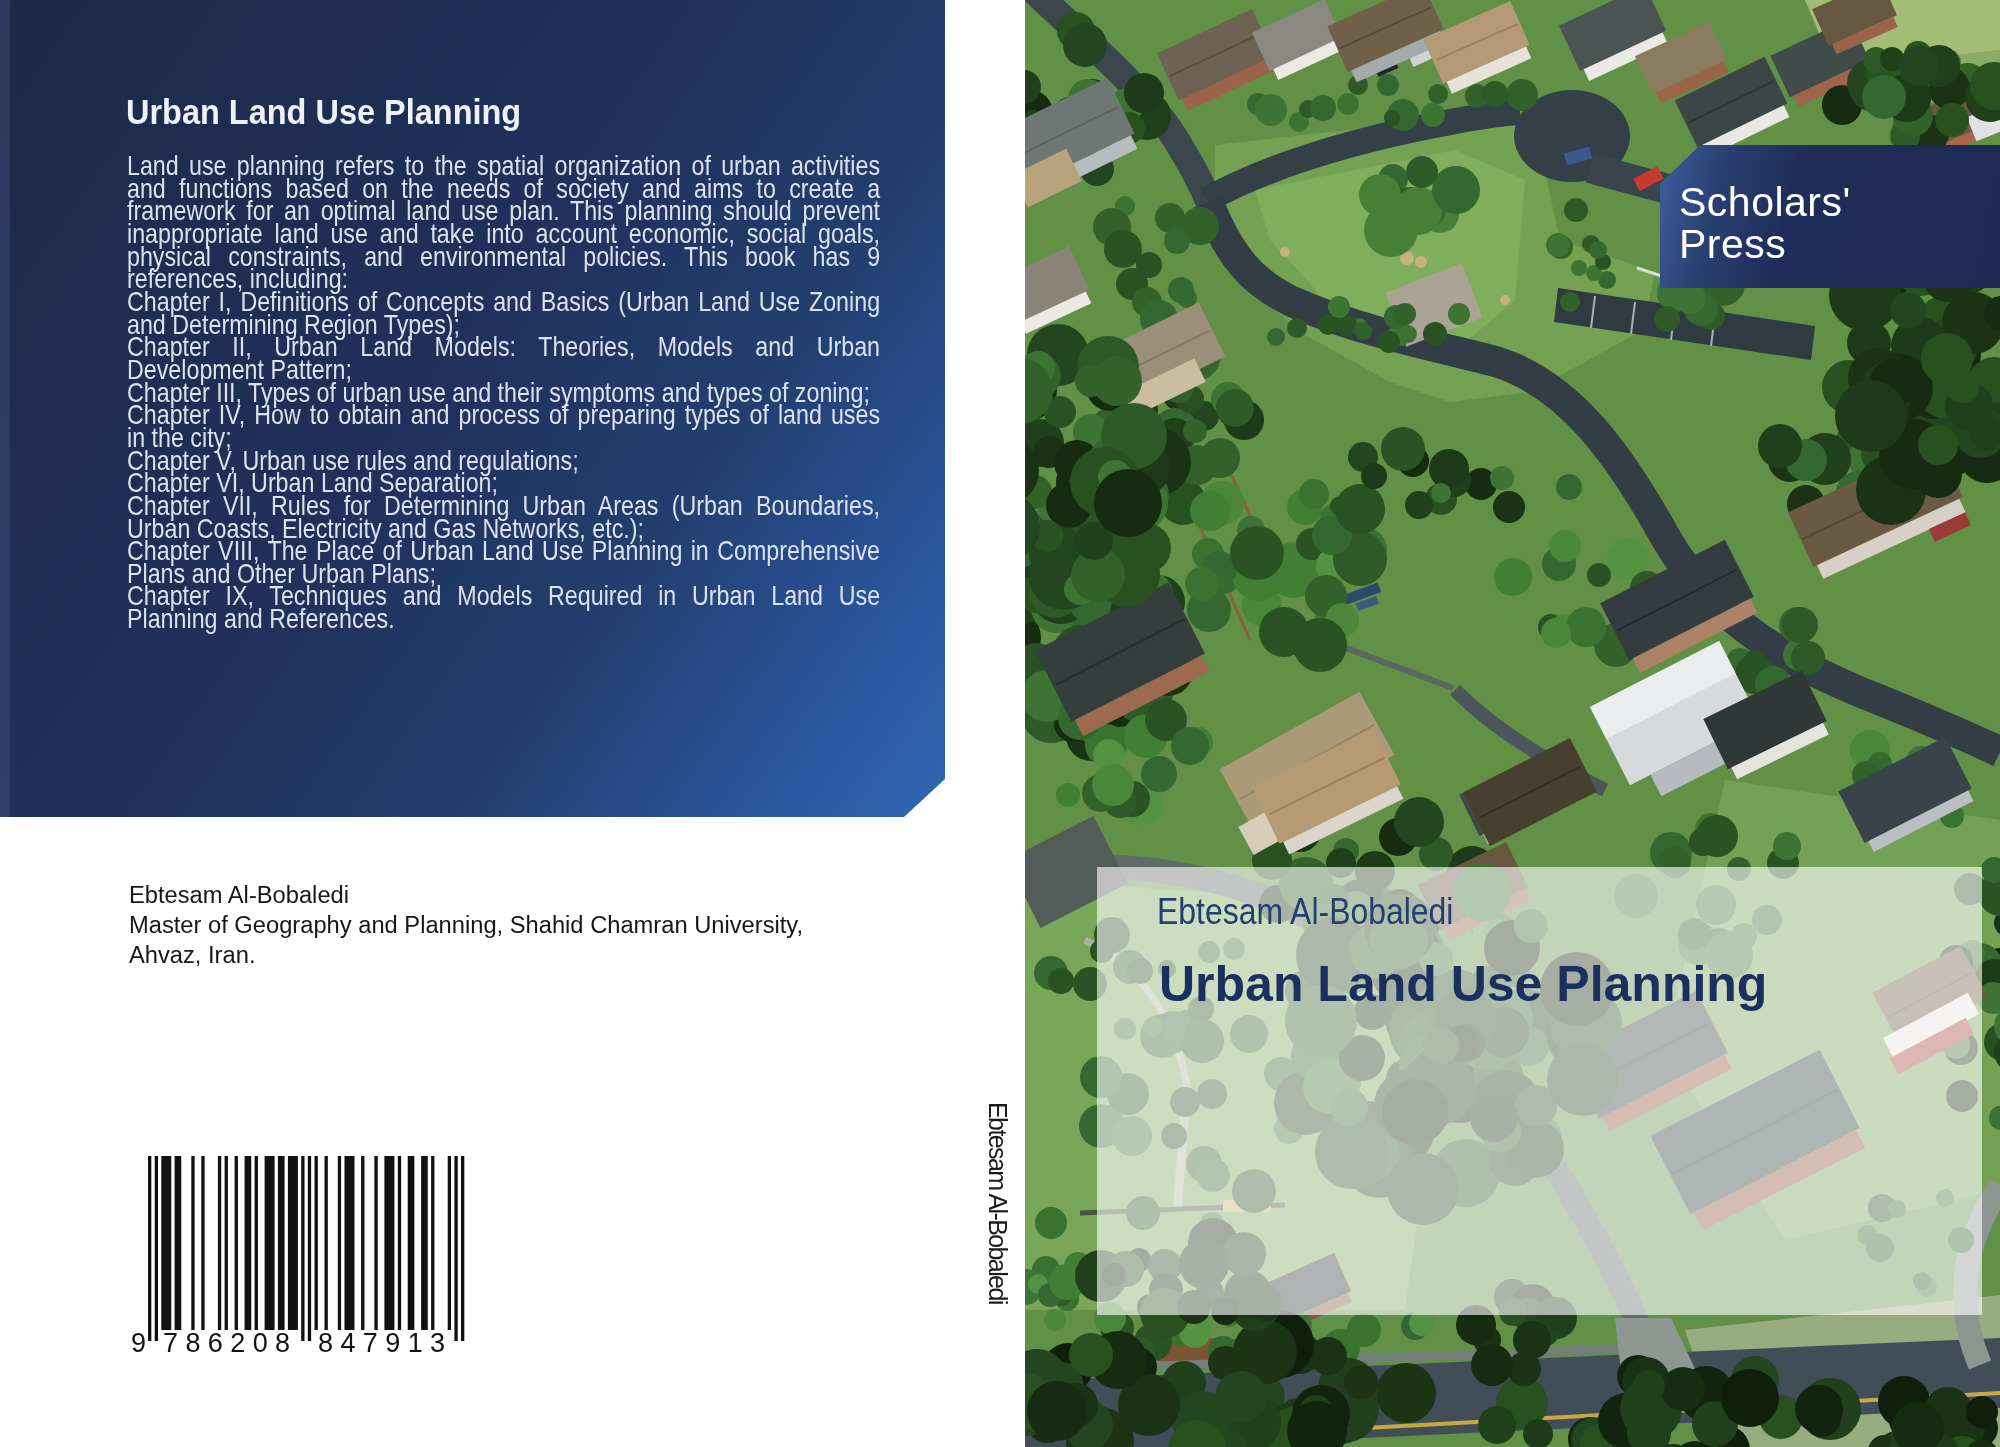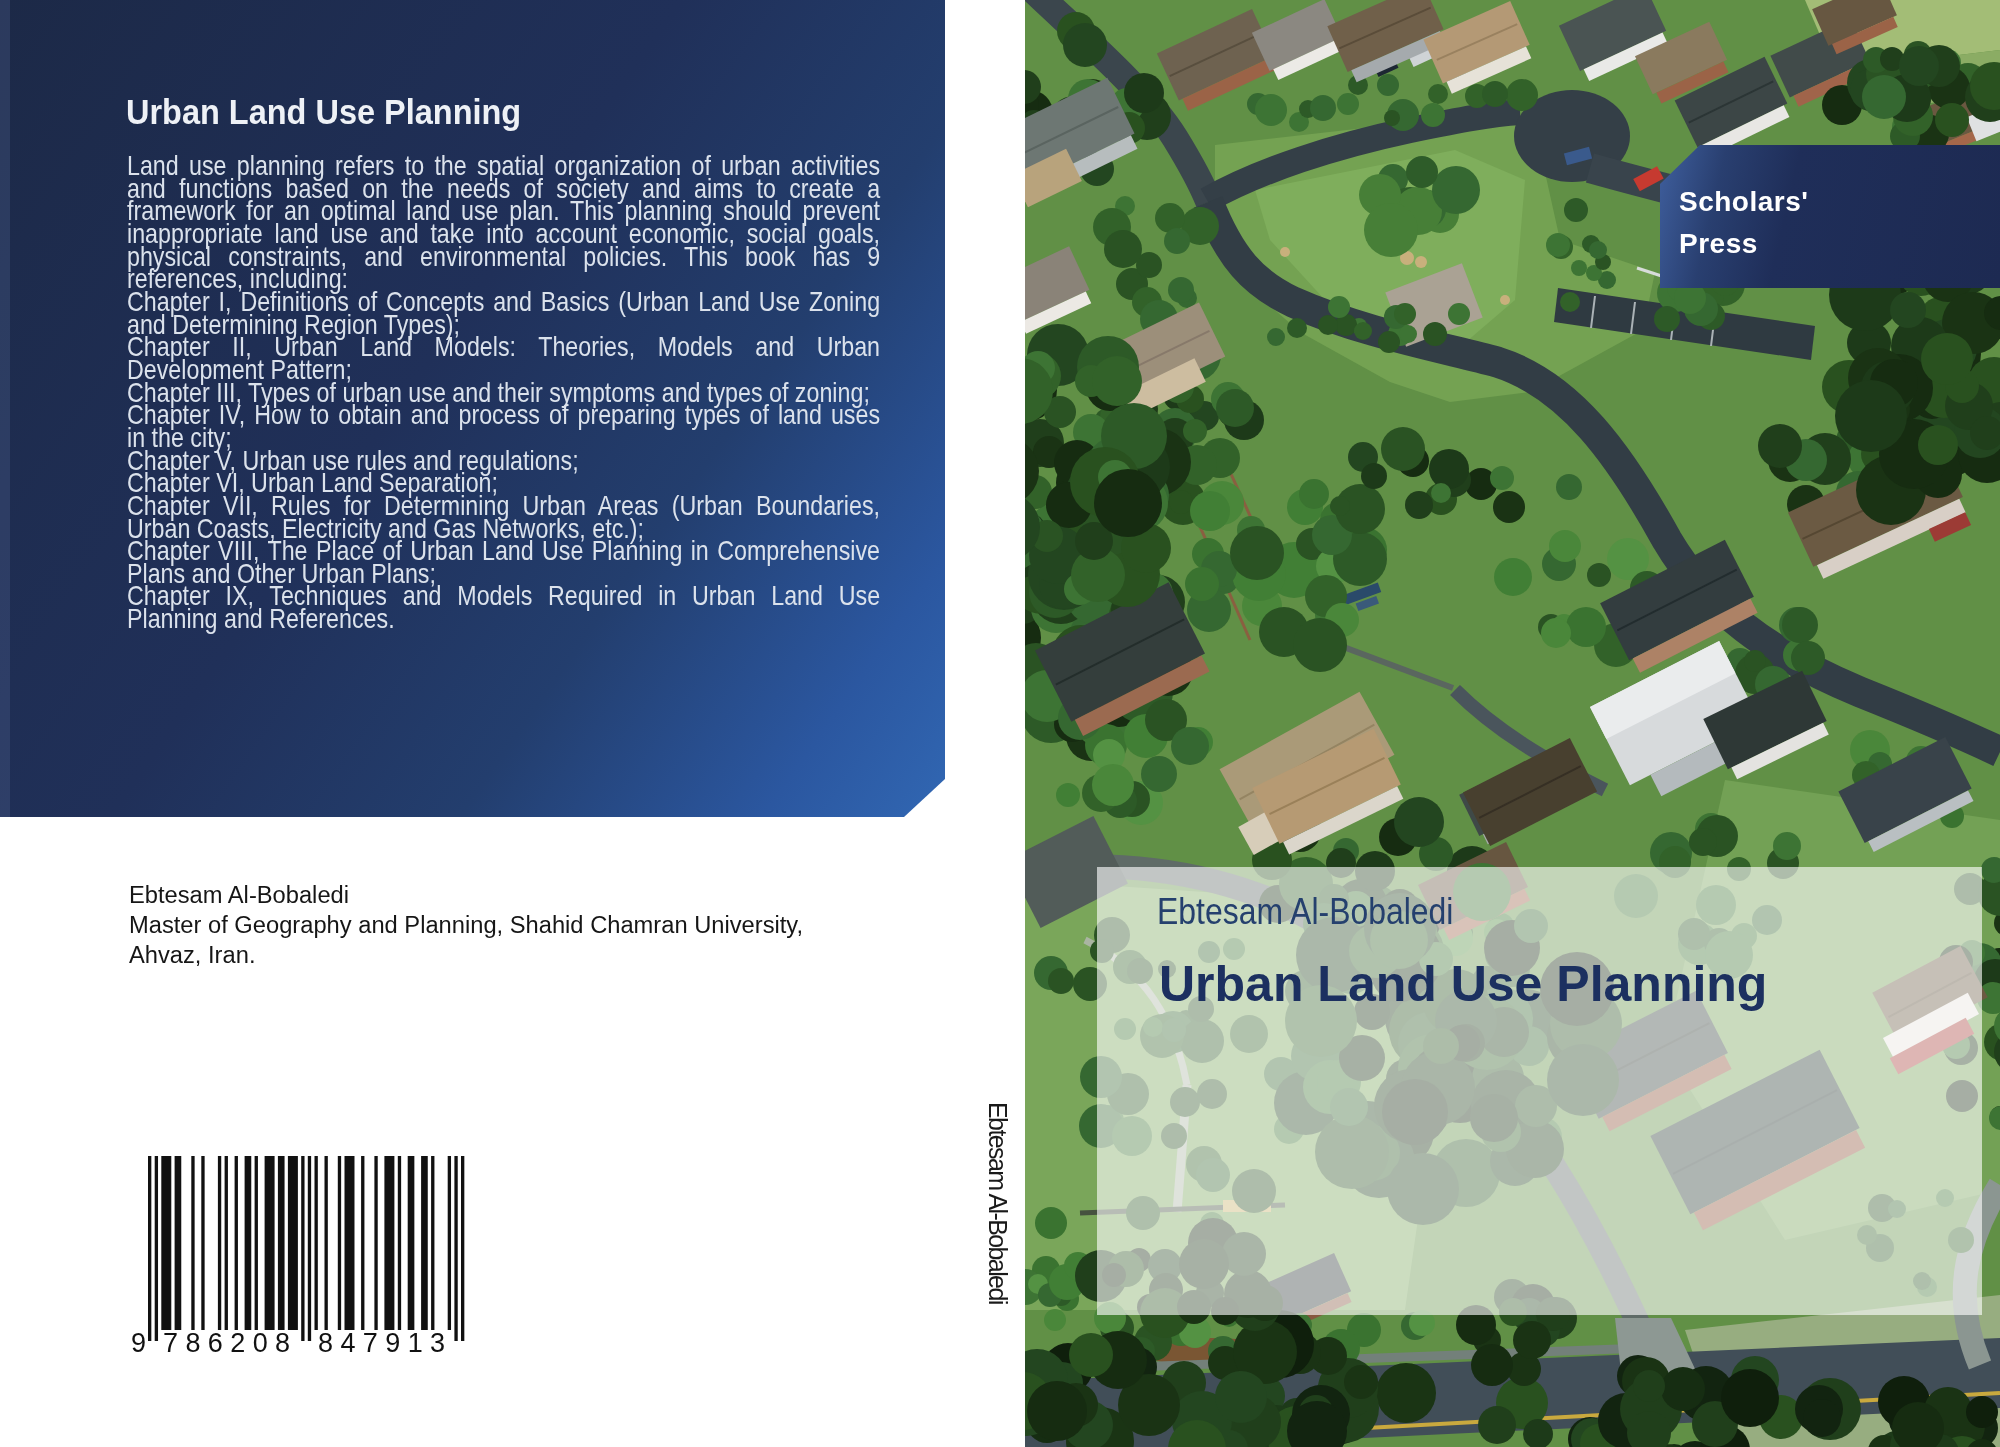--- a/index.html
+++ b/index.html
@@ -1175,7 +1175,7 @@
   -webkit-clip-path:polygon(40px 0,340px 0,340px 143px,0 143px,0 39px);
   clip-path:polygon(40px 0,340px 0,340px 143px,0 143px,0 39px);">
 
-<div style="position:absolute;left:19px;top:36px;font-size:28px;line-height:42px;font-weight:bold;color:#fff;letter-spacing:0.5px;">Scholars'<br>Press</div>
+<div style="position:absolute;left:19px;top:36px;font-size:41px;line-height:42px;font-weight:normal;color:#fff;letter-spacing:0.5px;">Scholars'<br>Press</div>
 </div>
 
 <div style="position:absolute;left:72px;top:867px;width:885px;height:448px;background:rgba(255,255,255,0.62);"></div>

